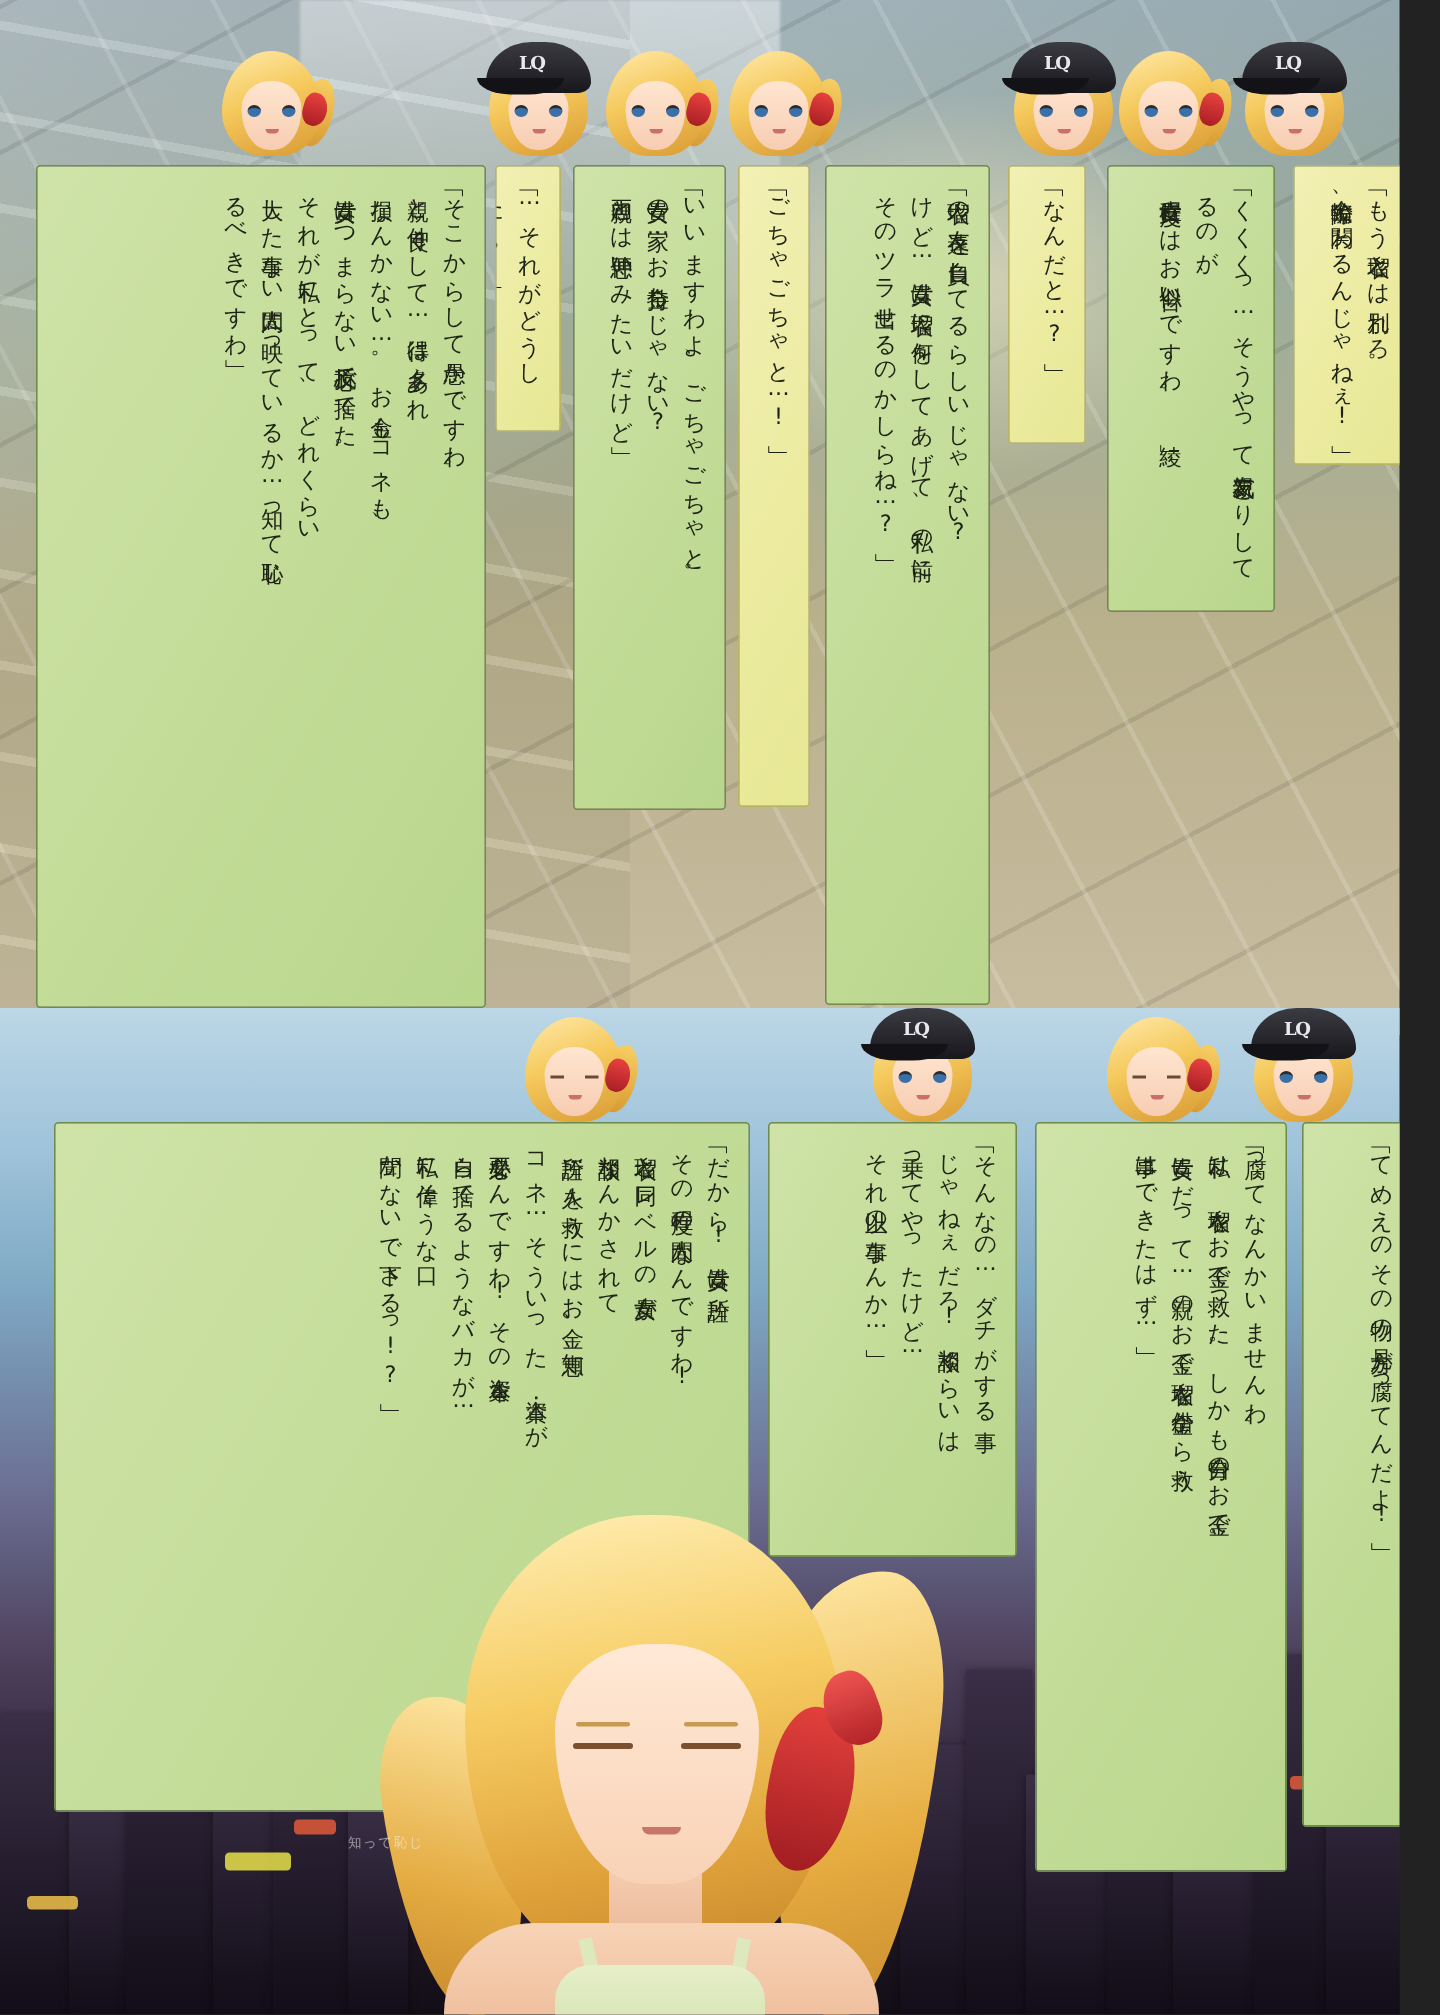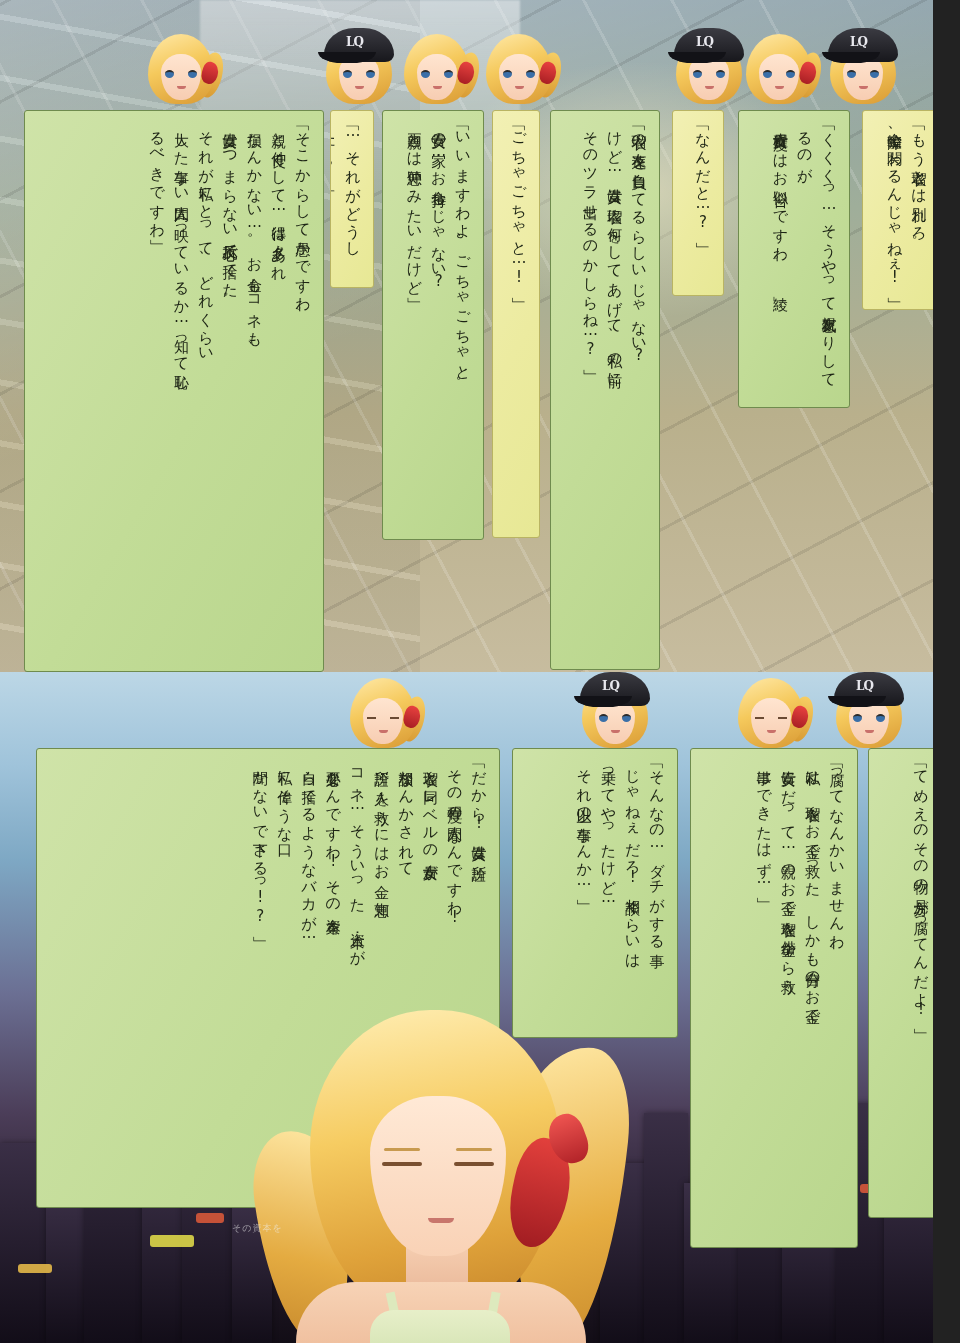--- a/index.html
+++ b/index.html
@@ -507,7 +507,7 @@
     <div class="fg-mouth"></div>
   </div>
 
-  <div class="watermark">その資本を</div>
+  <div class="watermark">知って恥じ</div>
 
 </div>
 

